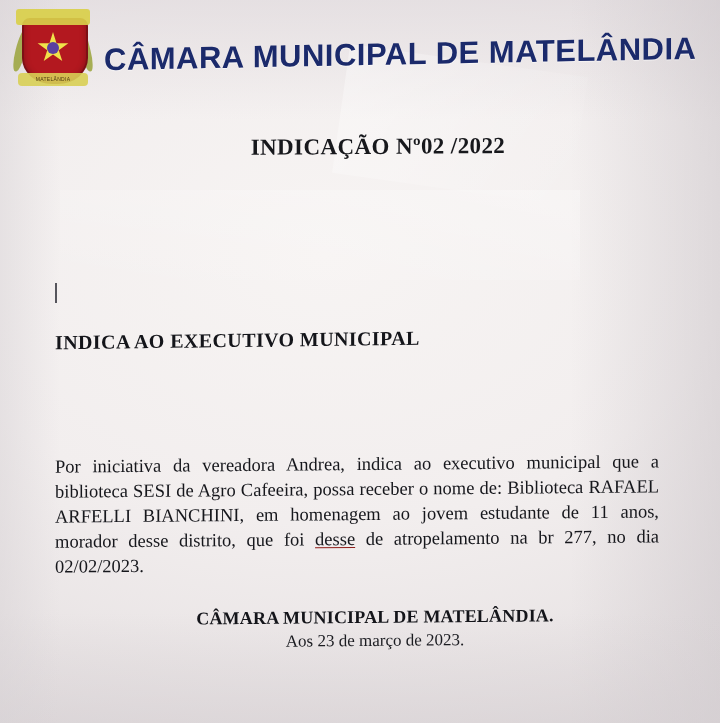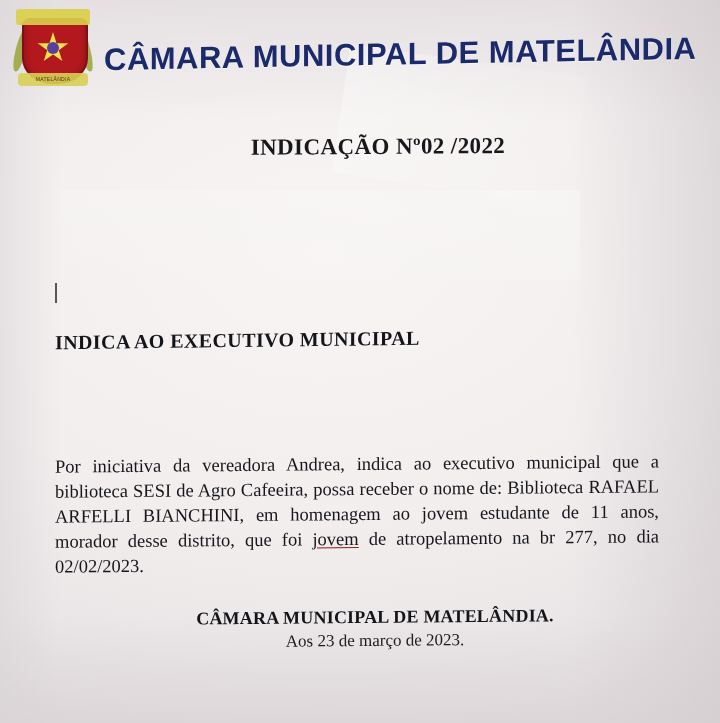--- a/index.html
+++ b/index.html
@@ -291,7 +291,7 @@
   <div class="addressee">INDICA AO EXECUTIVO MUNICIPAL</div>
 
   <div class="body-text">
-    <span>Por iniciativa da vereadora Andrea, indica ao executivo municipal que a biblioteca SESI de Agro Cafeeira, possa receber o nome de: Biblioteca RAFAEL ARFELLI BIANCHINI, em homenagem ao jovem estudante de 11 anos, morador desse distrito, que foi </span><span class="u">jovem</span><span> de atropelamento na </span><span class="u-red">br</span><span> 277, no dia 02/02/2023.</span>
+    <span>Por iniciativa da vereadora Andrea, indica ao executivo municipal que a biblioteca SESI de Agro Cafeeira, possa receber o nome de: Biblioteca RAFAEL ARFELLI BIANCHINI, em homenagem ao jovem estudante de 11 anos, morador desse distrito, que foi </span><span class="u">desse</span><span> de atropelamento na </span><span class="u-red">br</span><span> 277, no dia 02/02/2023.</span>
   </div>
 
   <div class="footer">

